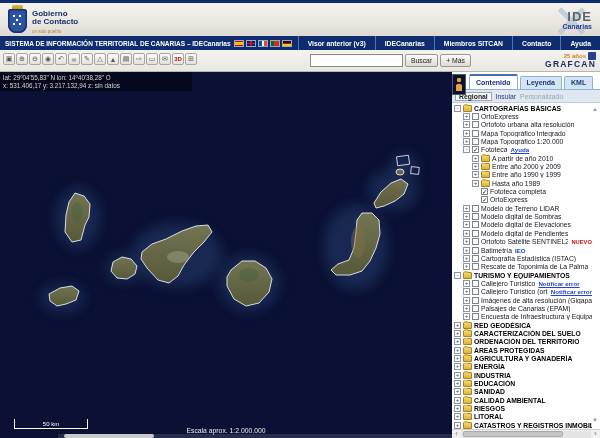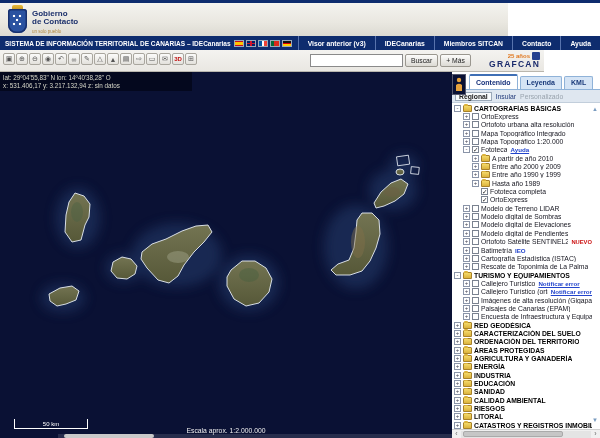--- a/index.html
+++ b/index.html
@@ -11,7 +11,7 @@
   #topstrip { position:absolute; left:0; top:0; width:600px; height:3px; background:#0e2c6e; }
 
   
-  #header { position:absolute; left:0; top:3px; width:508px; height:33px;
+  #header { position:absolute; left:0; top:3px; width:600px; height:33px;
     background:linear-gradient(180deg,#f4f3ef 0%,#e9e7e0 60%,#dcdad2 100%); }
   #gov-logo { position:absolute; left:8px; top:3px; display:flex; gap:5px; align-items:center; }
   #shield { width:19px; height:24px; background:#2a52a0; border-radius:3px 3px 8px 8px; position:relative;

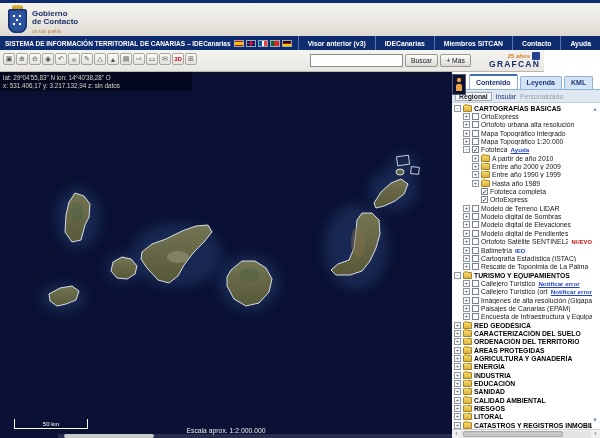--- a/index.html
+++ b/index.html
@@ -155,6 +155,13 @@
         <div class="gov-line">Gobierno</div>
         <div class="gov-line">de Contacto</div>
         <div class="gov-tag">un solo pueblo</div>
+      </div>
+    </div>
+    <div id="ide-logo">
+      <div id="ide-x"></div>
+      <div id="ide-text">
+        <div id="ide-t1">IDE</div>
+        <div id="ide-t2">Canarias</div>
       </div>
     </div>
   </div>

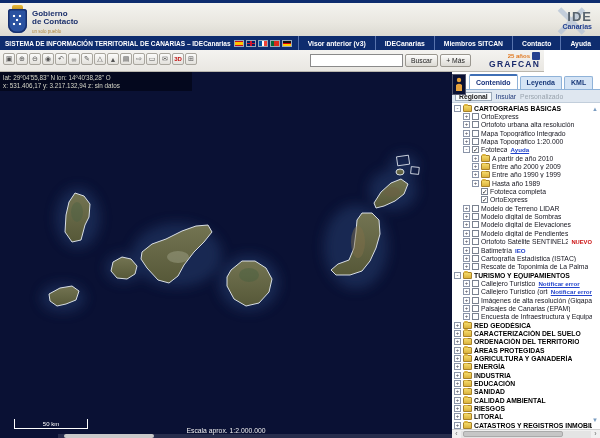--- a/index.html
+++ b/index.html
@@ -58,7 +58,7 @@
     color:#fff; border-left:1px solid rgba(150,175,225,.55); cursor:pointer; white-space:nowrap; }
 
   
-  #toolbar { position:absolute; left:0; top:50px; width:544px; height:22px;
+  #toolbar { position:absolute; left:0; top:50px; width:600px; height:22px;
     background:linear-gradient(180deg,#f4f3f0,#e9e7e2); border-bottom:1px solid #b9b6ae; }
   #tb-row { position:absolute; left:3px; top:3px; display:flex; gap:1px; }
   .tb { width:12px; height:12px; background:linear-gradient(180deg,#fbfbfa,#e3e1dc); border:1px solid #a9a69e;

